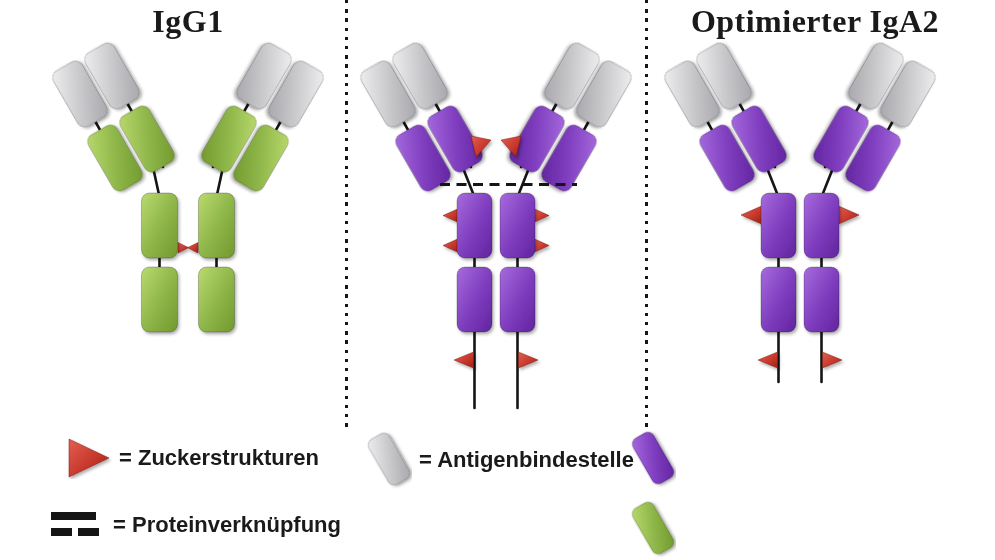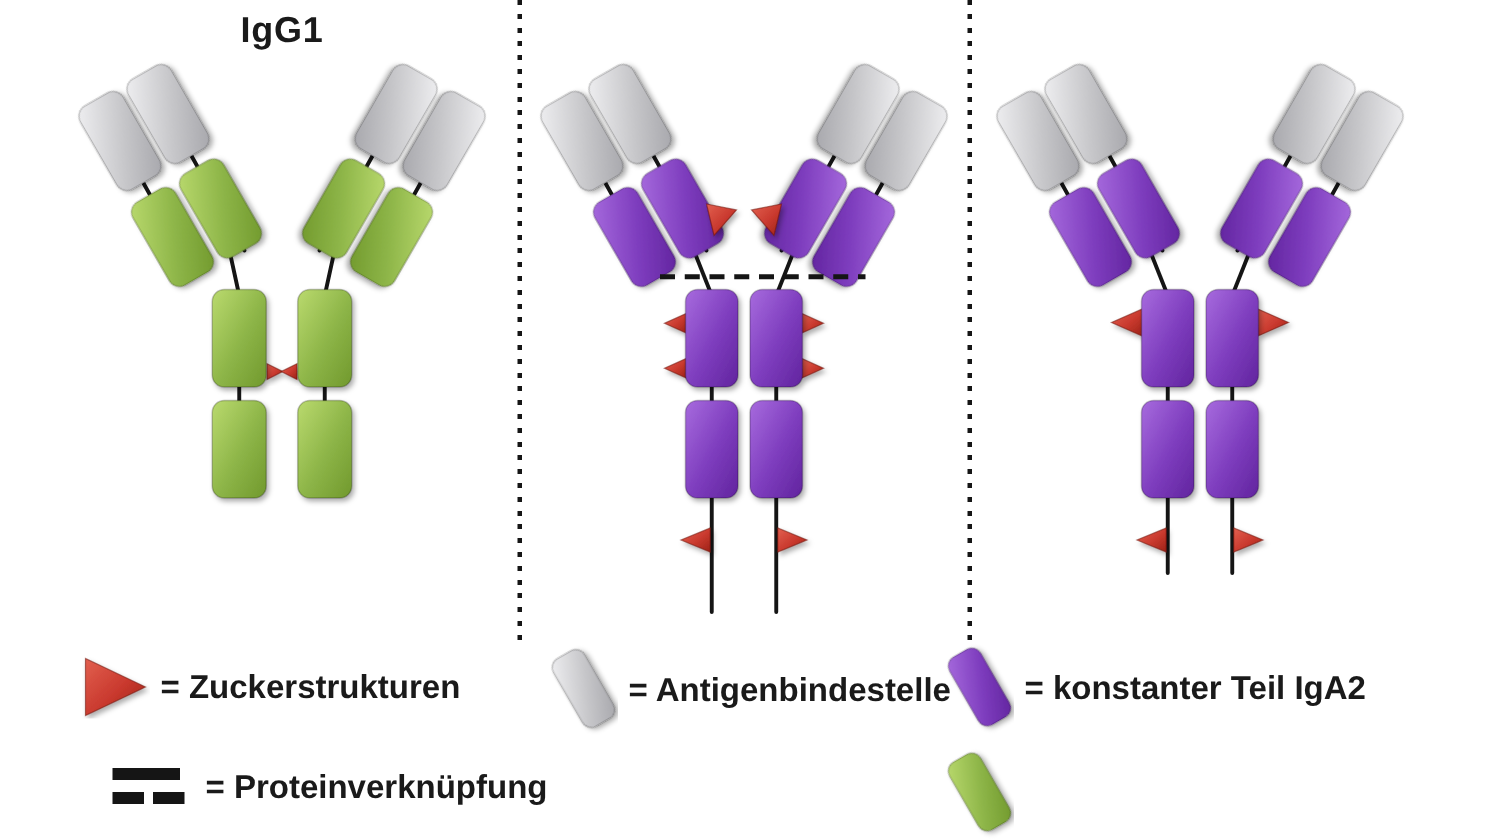--- a/index.html
+++ b/index.html
@@ -13,8 +13,9 @@
   .defs-svg{position:absolute;width:0;height:0;}
   .title{
     position:absolute;top:4px;height:34px;line-height:34px;
-    text-align:center;font-size:24px;font-weight:700;color:var(--c-text,#1a1a1a);
+    text-align:center;font-size:32px;font-weight:700;color:var(--c-text,#1a1a1a);
     letter-spacing:.5px;
+    font-family:Liberation Serif, serif;
   }
   .t1{left:18px;width:340px;}
   .t2{left:326px;width:340px;}

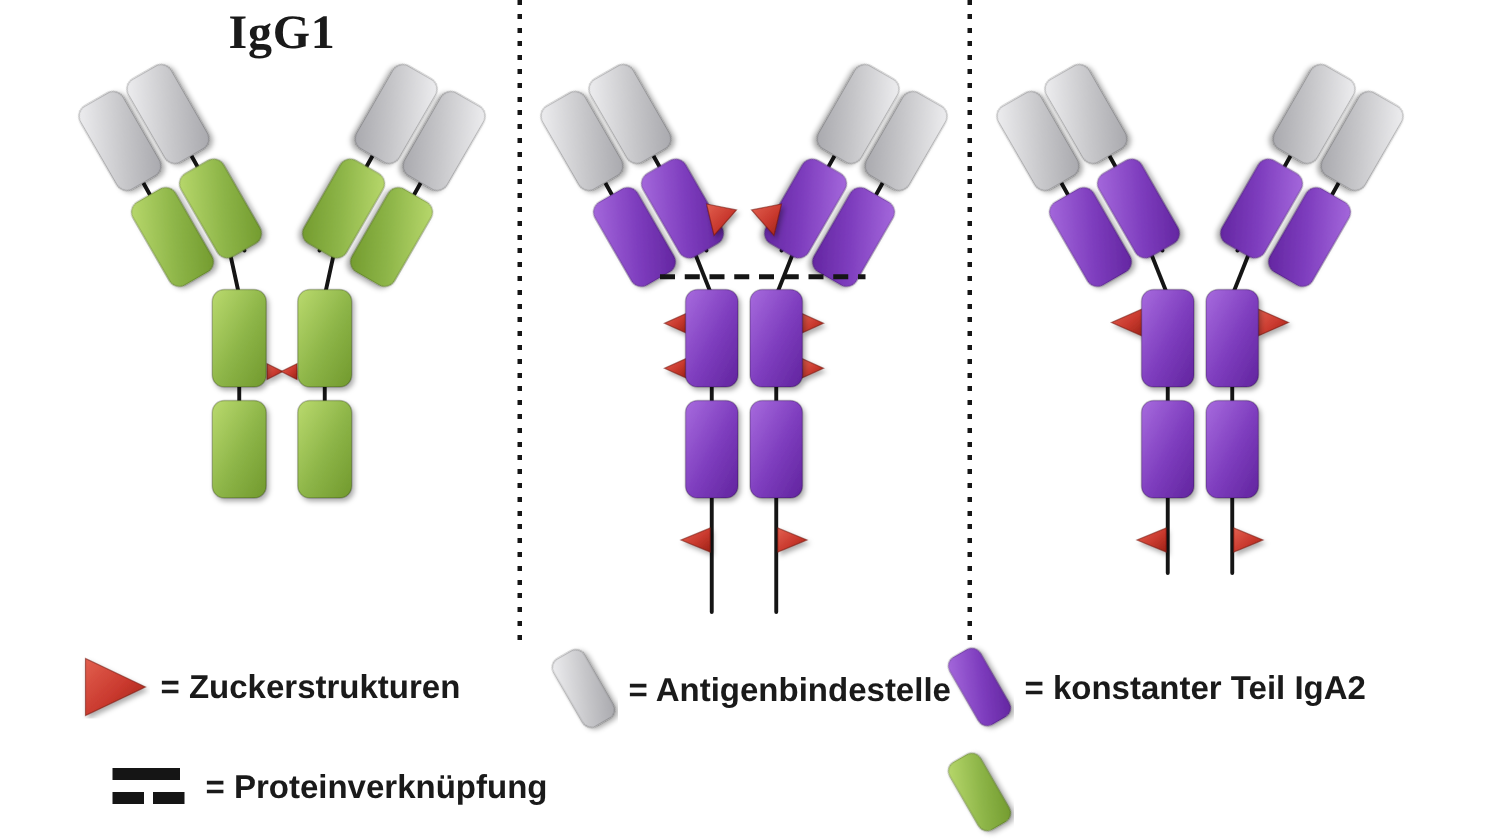--- a/index.html
+++ b/index.html
@@ -86,6 +86,7 @@
   </svg>
 
   <div class="title t1">IgG1</div>
+  <div class="title t3">Optimierter IgA2</div>
 
   <div class="divider d1"></div>
   <div class="divider d2"></div>

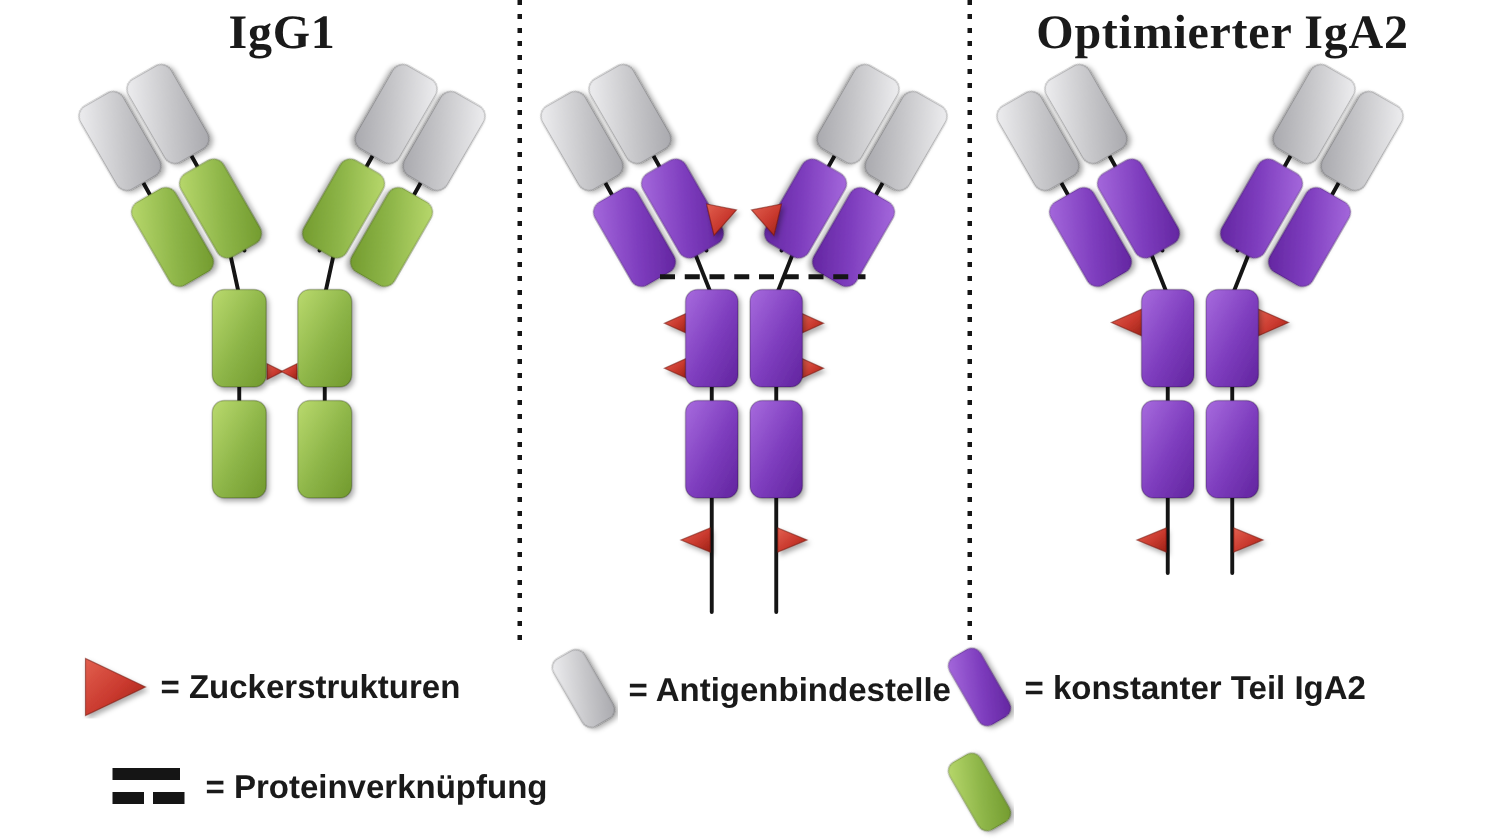--- a/index.html
+++ b/index.html
@@ -36,7 +36,7 @@
   .tri{stroke:rgba(110,18,10,.55);stroke-width:.8;}
   .leg-item{position:absolute;display:flex;align-items:center;gap:7px;}
   .leg-label{font-size:22px;font-weight:700;color:var(--c-text,#1a1a1a);white-space:nowrap;}
-  .li1{left:54px;top:436px;height:44px;}
+  .li1{left:66px;top:436px;height:44px;}
   .li2{left:74px;top:508px;height:34px;}
   .li3{left:366px;top:428px;height:64px;}
   .li4{left:630px;top:428px;height:62px;}

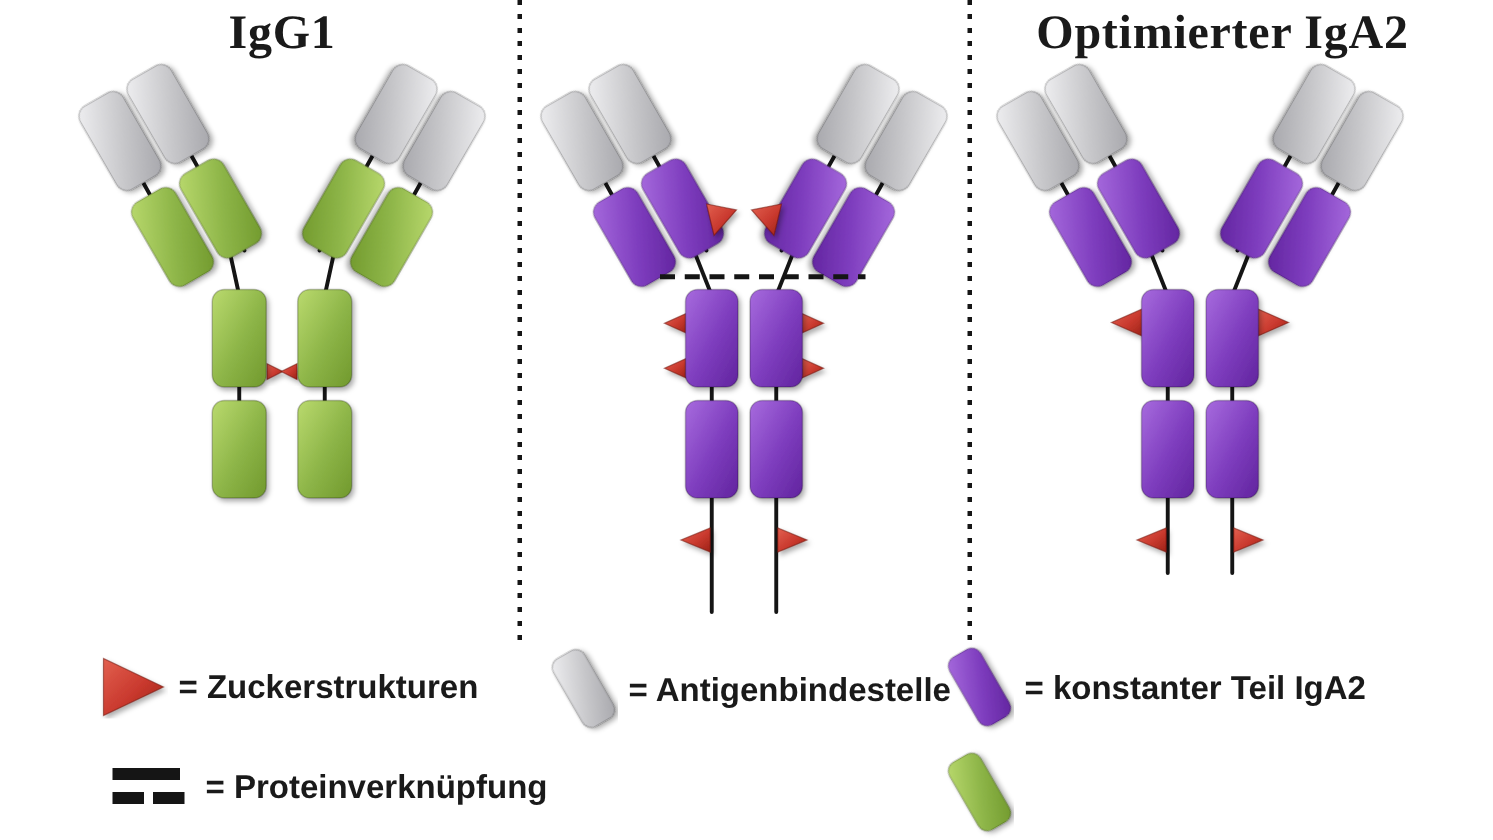--- a/index.html
+++ b/index.html
@@ -206,7 +206,6 @@
       <svg width="46" height="62" viewBox="0 0 46 62">
         <rect class="dom" x="11" y="4" width="24" height="52" rx="7" fill="url(#gd-purple)" filter="url(#ds)" transform="rotate(-30 23 30)"></rect>
       </svg>
-      <span class="leg-label">= konstanter Teil IgA2</span>
     </div>
 
     <div class="leg-item li5">

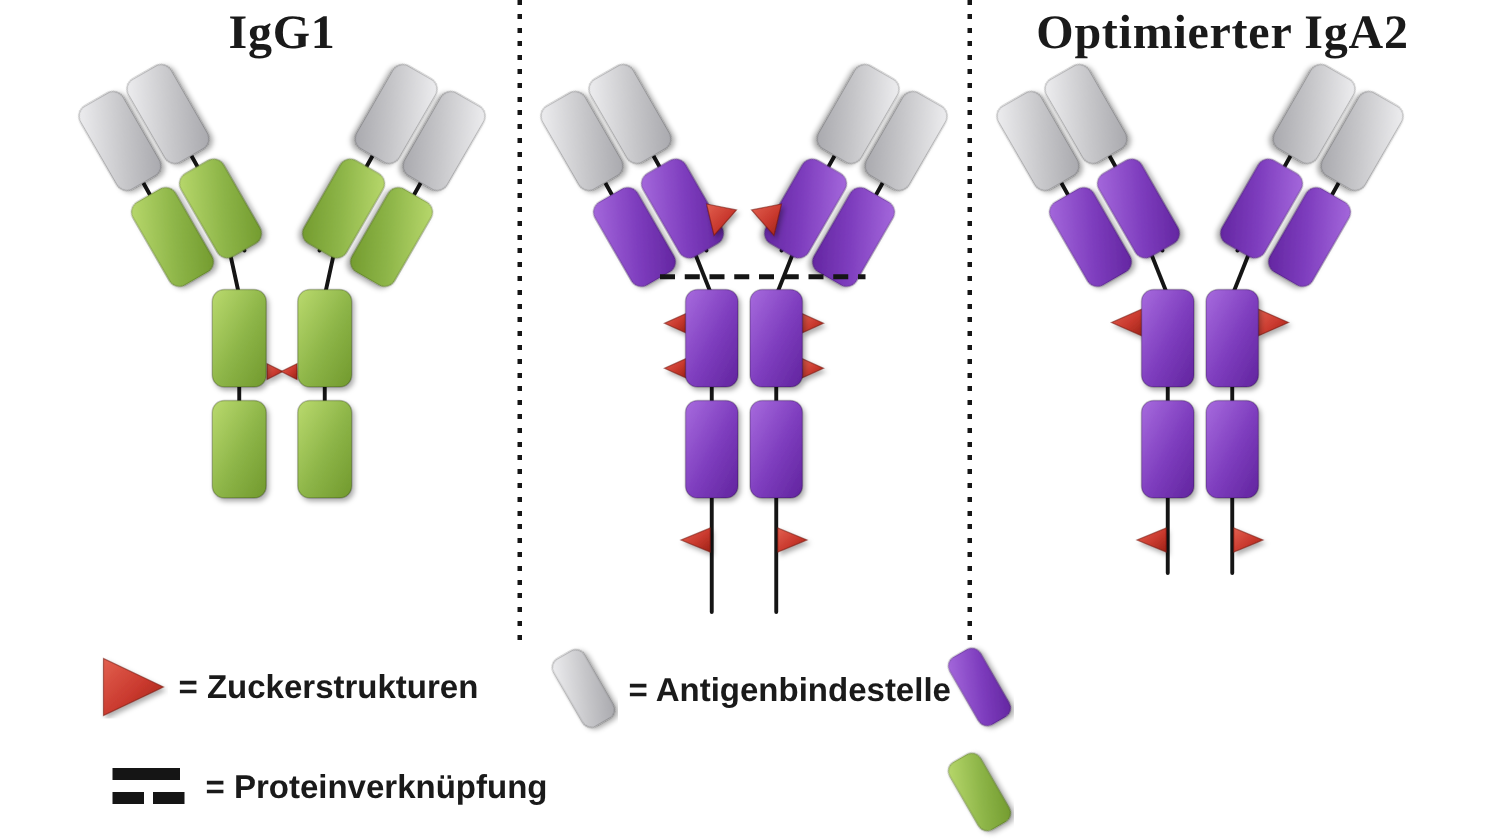--- a/index.html
+++ b/index.html
@@ -37,7 +37,7 @@
   .leg-item{position:absolute;display:flex;align-items:center;gap:7px;}
   .leg-label{font-size:22px;font-weight:700;color:var(--c-text,#1a1a1a);white-space:nowrap;}
   .li1{left:66px;top:436px;height:44px;}
-  .li2{left:74px;top:508px;height:34px;}
+  .li2{left:50px;top:508px;height:34px;}
   .li3{left:366px;top:428px;height:64px;}
   .li4{left:630px;top:428px;height:62px;}
   .li5{left:630px;top:498px;height:62px;}

